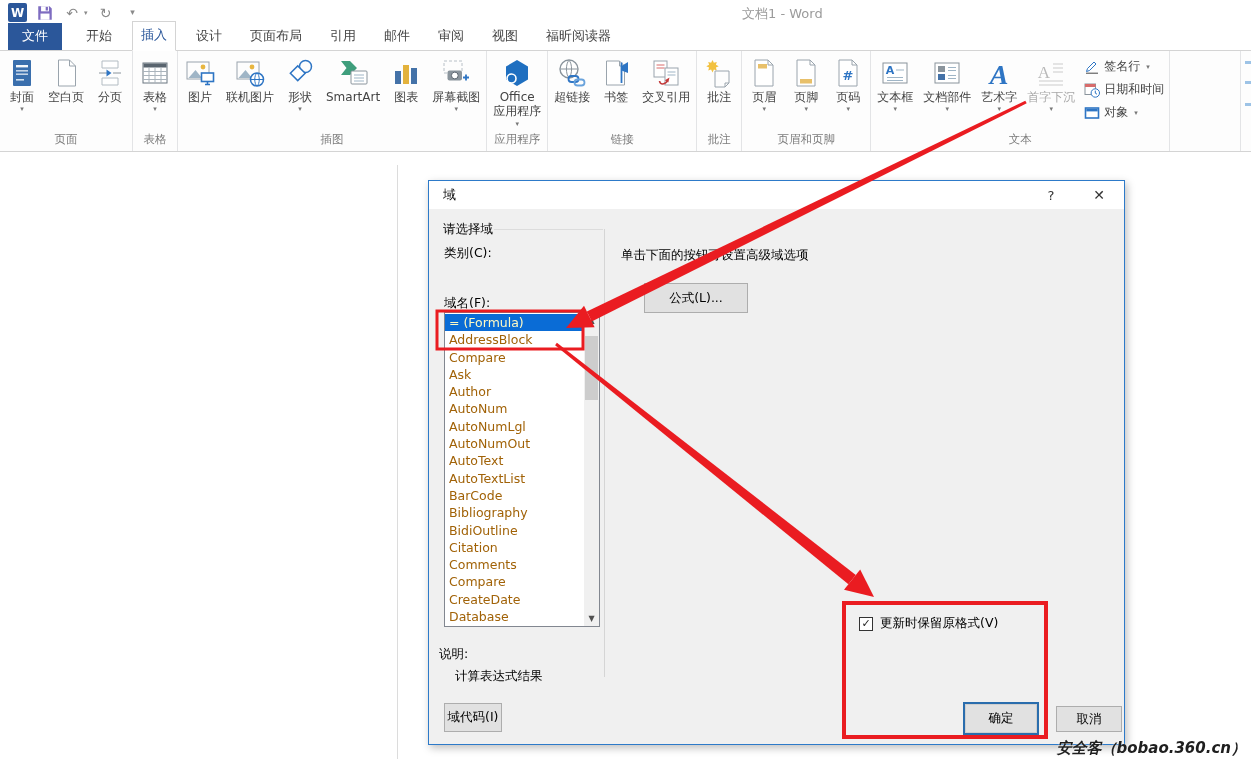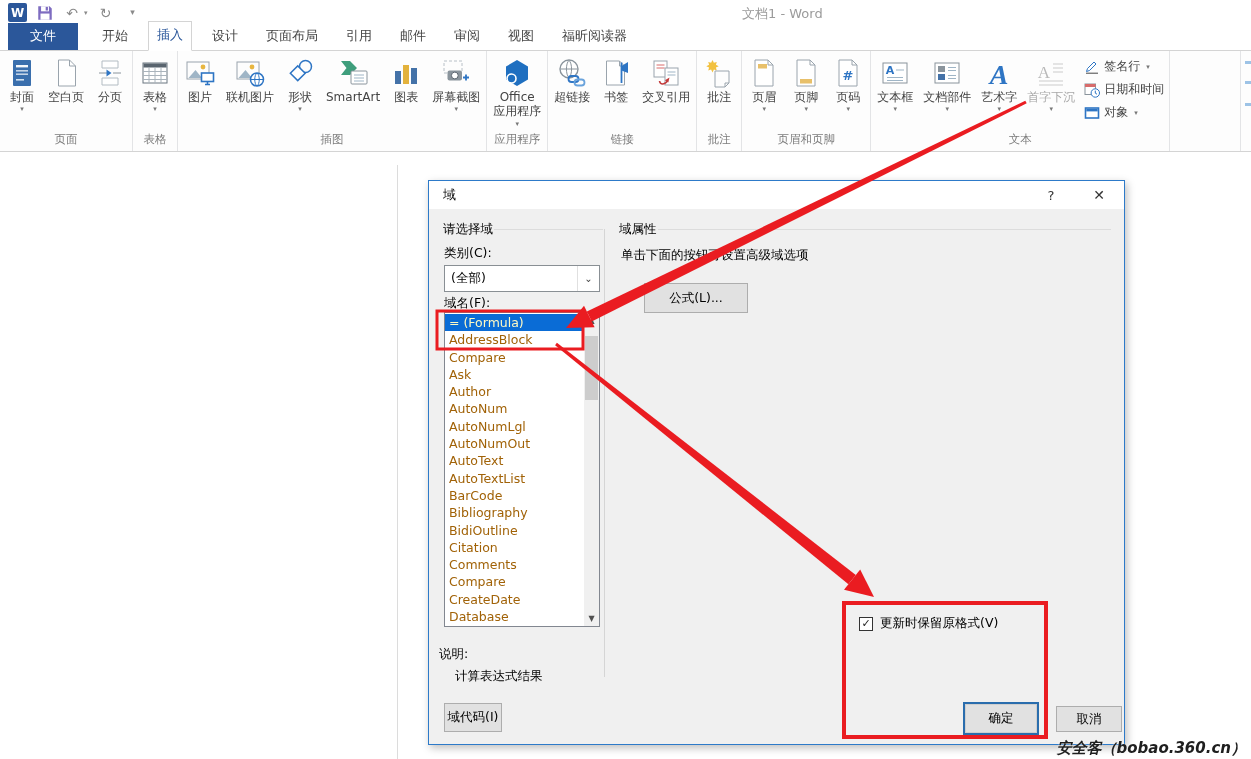--- a/index.html
+++ b/index.html
@@ -20,7 +20,7 @@
   .tabrow { position:absolute; left:0; top:27px; width:100%; height:24px; background:#fff;
             border-bottom:1px solid #d4d4d4; display:flex; align-items:flex-end; padding-left:8px; }
   .tab { font-size:13px; color:#444; padding:4px 8px 5px; margin-right:12px; white-space:nowrap; }
-  .tab-file { background:#2b579a; color:#fff; padding:4px 22px 5px; margin-right:16px; }
+  .tab-file { background:#2b579a; color:#fff; padding:4px 14px 5px; margin-right:16px; }
   .tab-active { color:#2b579a; background:#fff; border:1px solid #d4d4d4; border-bottom:1px solid #fff;
                 margin-bottom:-1px; padding-bottom:6px; }
 

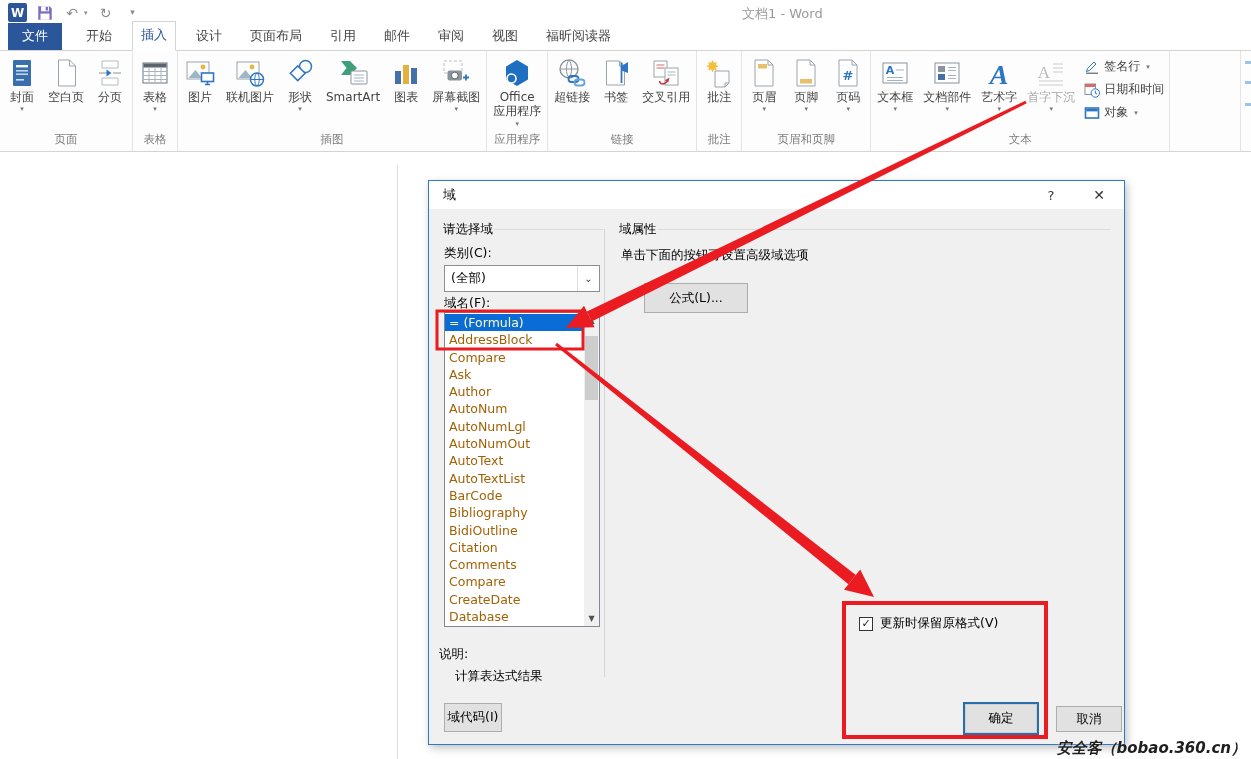--- a/index.html
+++ b/index.html
@@ -457,10 +457,6 @@
 
   <div class="vsep"></div>
 
-  <div class="sechead" style="left:190px; top:40px; width:492px;">
-    <span>域属性</span>
-    <span class="rule"></span>
-  </div>
   <div class="dlg-label" style="left:192px; top:66px;">单击下面的按钮可设置高级域选项</div>
   <div class="btn btn-formula">公式(L)...</div>
 

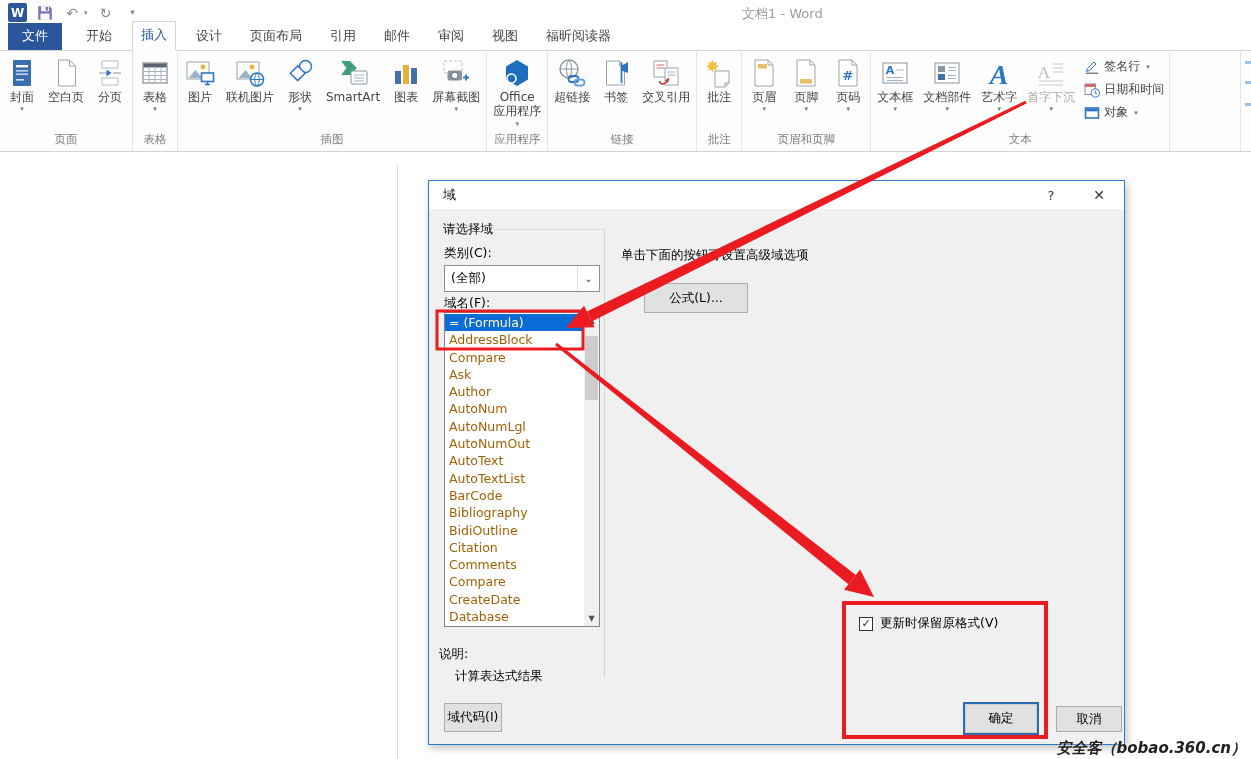--- a/index.html
+++ b/index.html
@@ -419,10 +419,6 @@
     <span class="rule"></span>
   </div>
   <div class="dlg-label" style="left:15px; top:64px;">类别(C):</div>
-  <div class="combo">
-    <span>(全部)</span>
-    <span class="chev">⌄</span>
-  </div>
   <div class="dlg-label" style="left:15px; top:114px;">域名(F):</div>
   <div class="listbox">
     <div class="lb-items" id="fieldlist">

